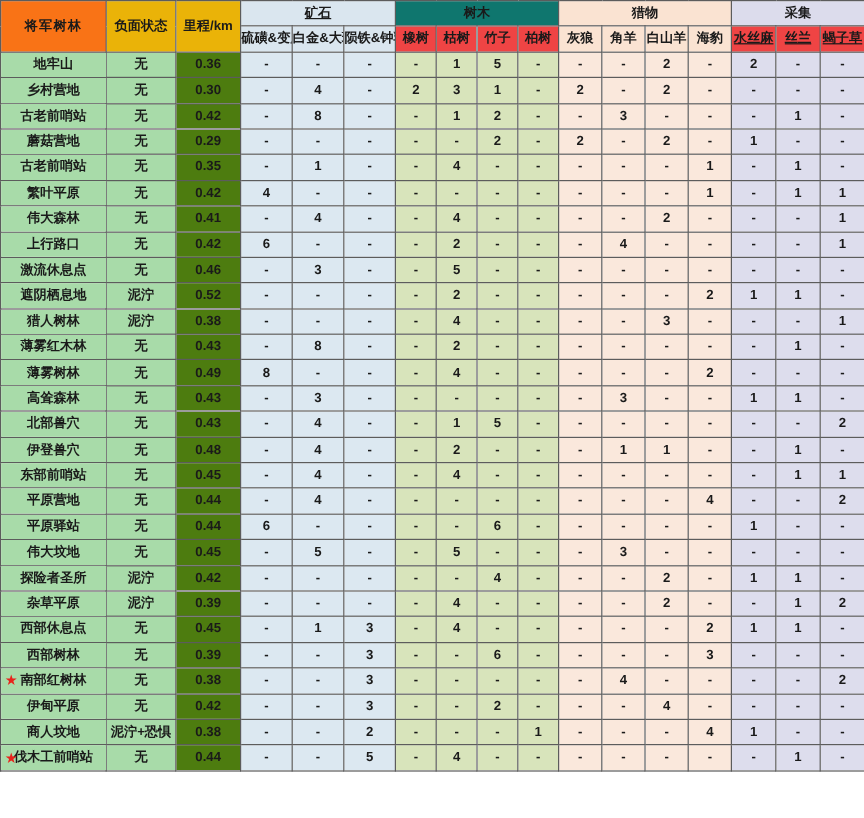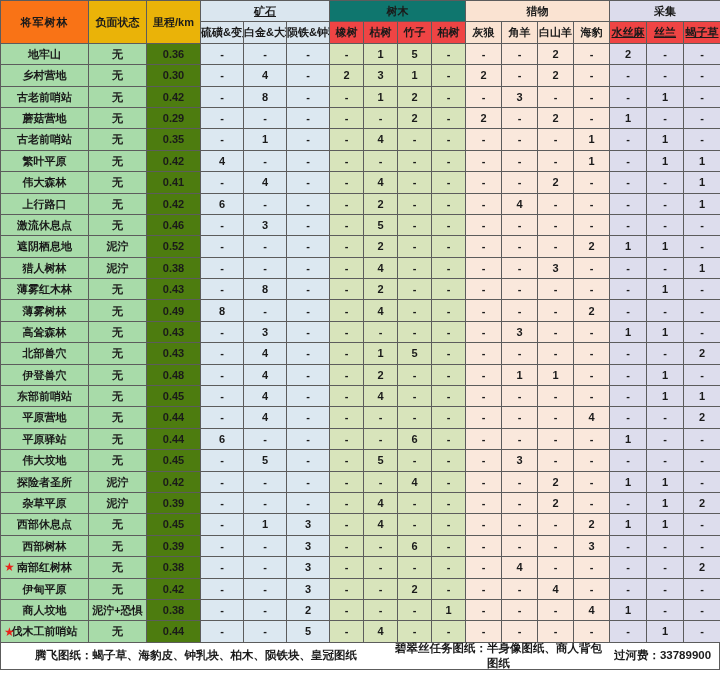--- a/index.html
+++ b/index.html
@@ -745,11 +745,6 @@
       </tbody>
   </table>
 
-  <div class="footer">
-    <div class="f1">腾飞图纸：蝎子草、海豹皮、钟乳块、柏木、陨铁块、皇冠图纸</div>
-    <div class="f2">碧翠丝任务图纸：半身像图纸、商人背包图纸</div>
-    <div class="f3">过河费：33789900</div>
-  </div>
 </div>
 
 </body></html>

